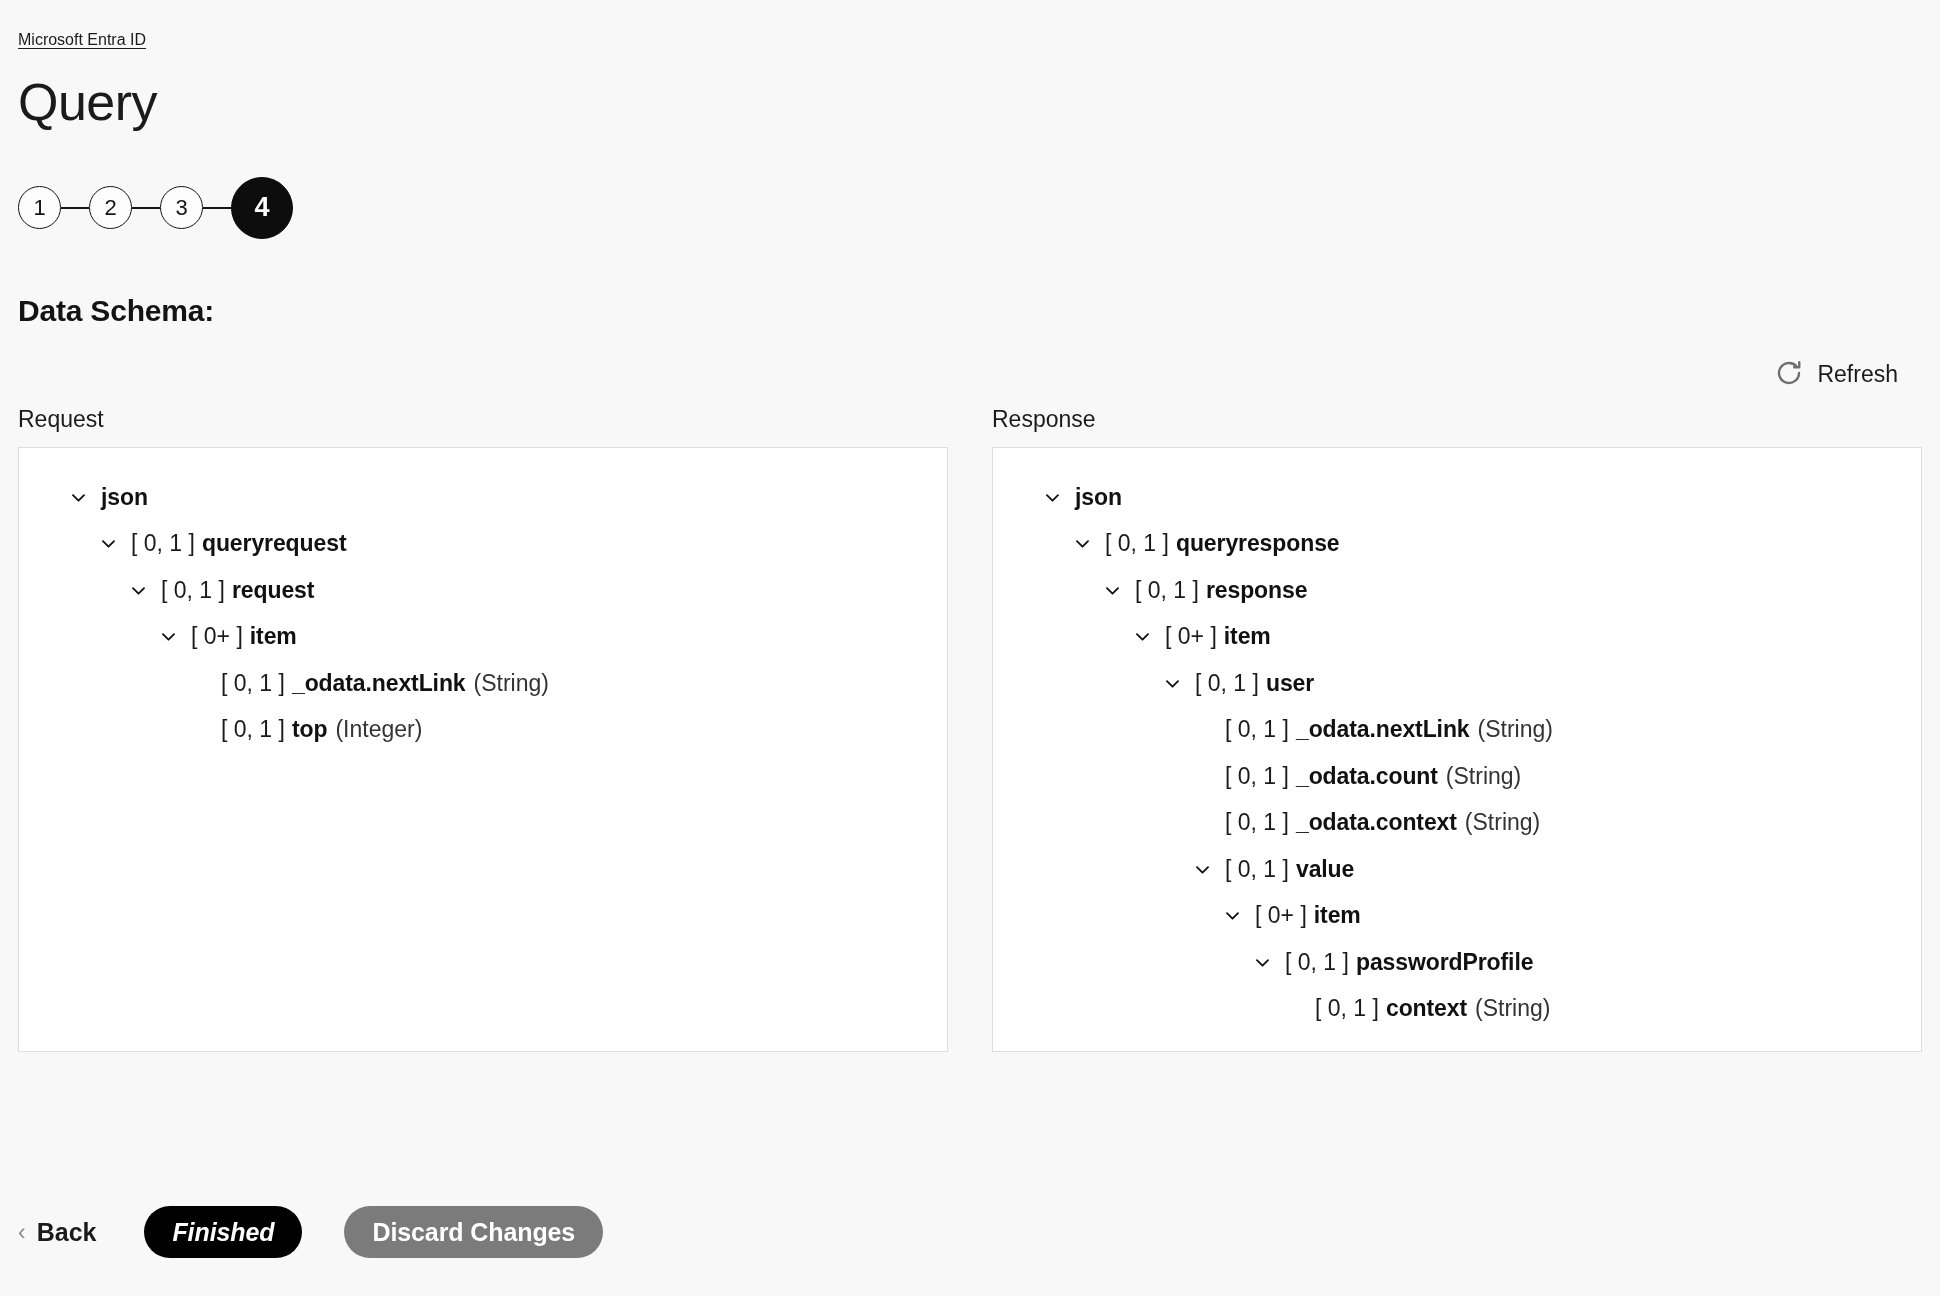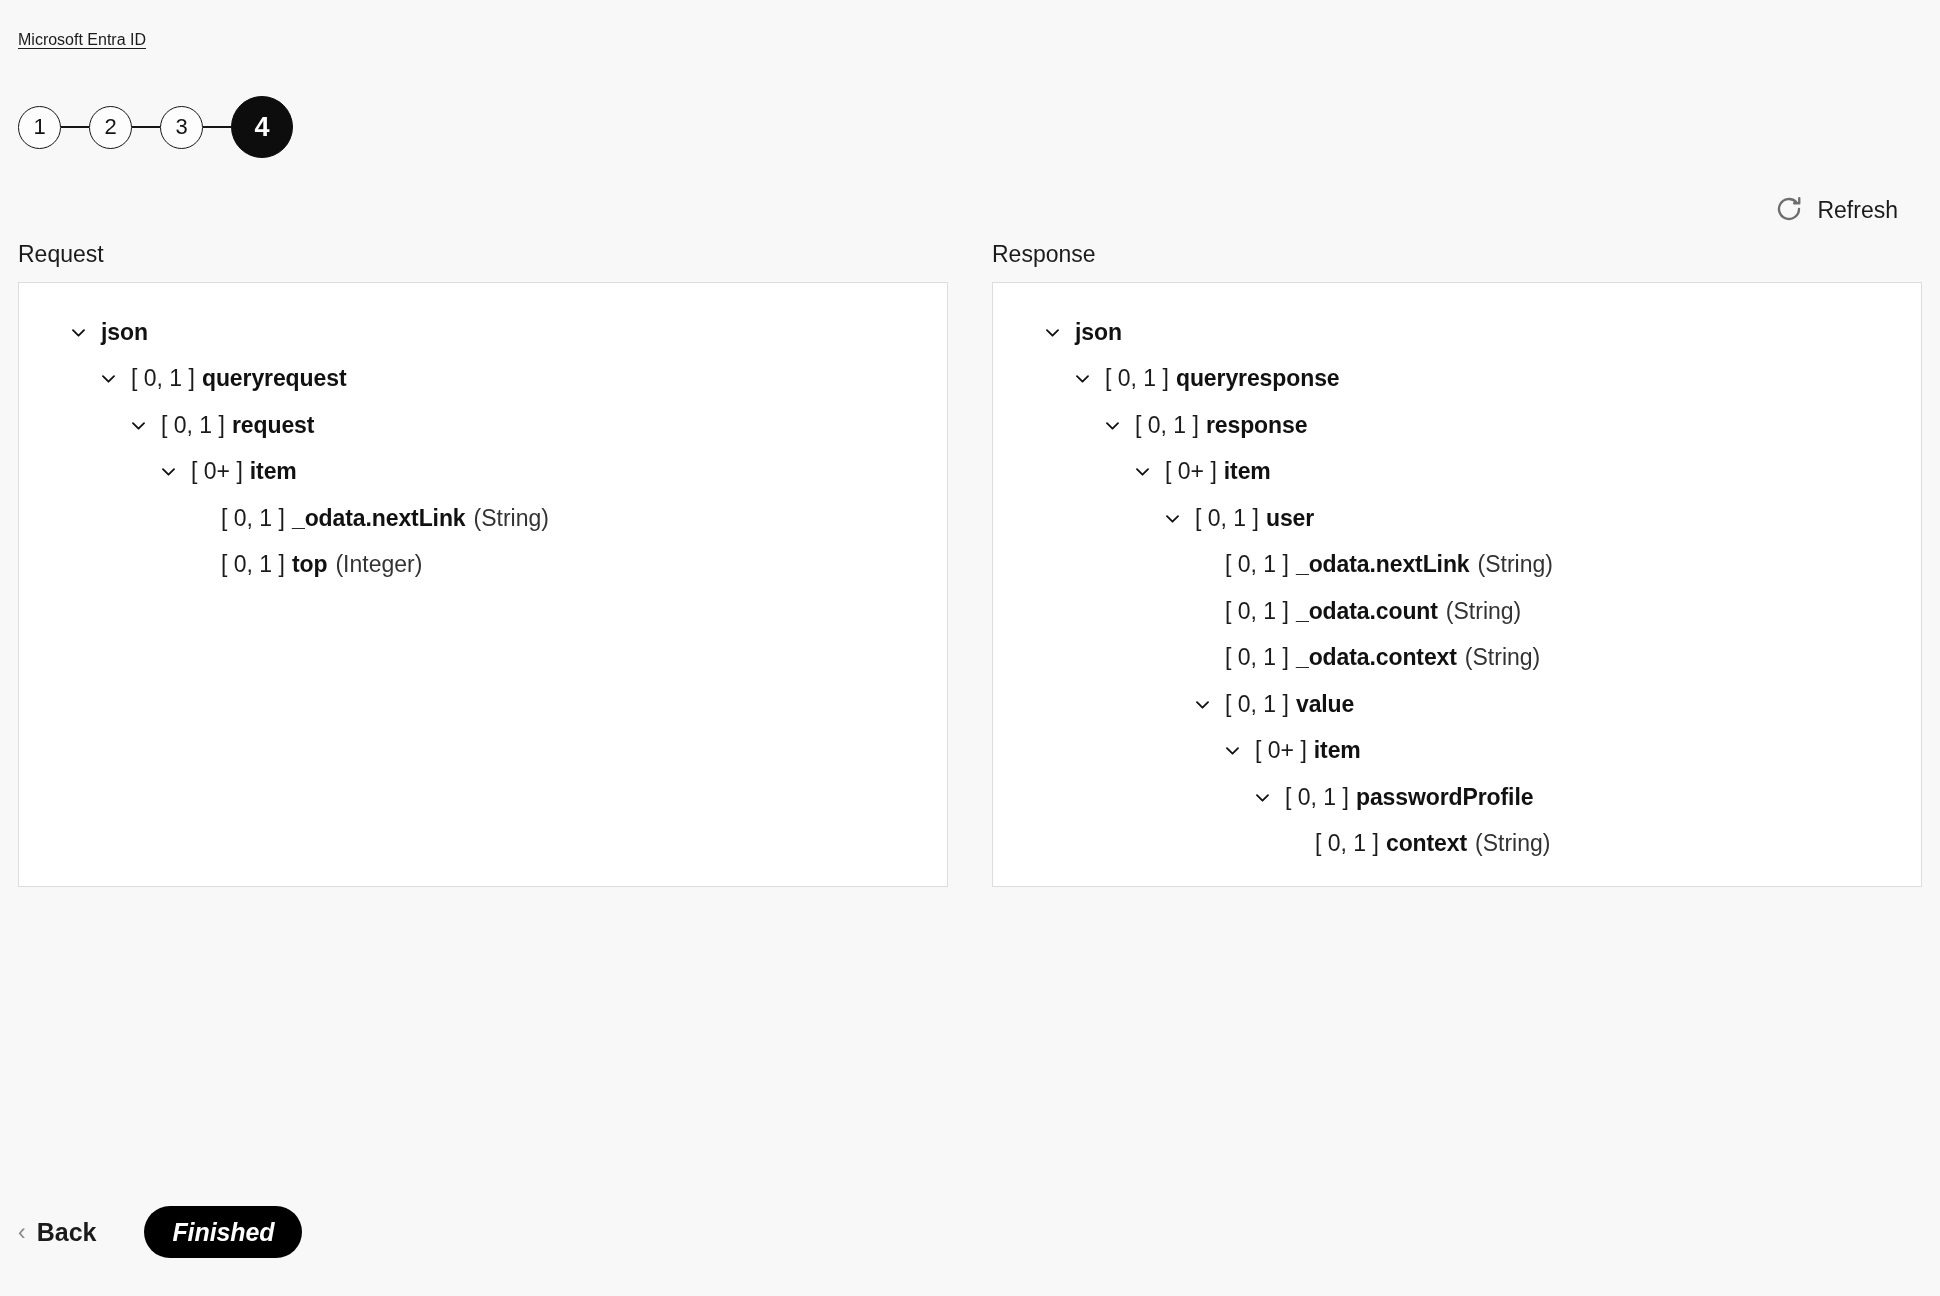--- a/index.html
+++ b/index.html
@@ -223,6 +223,7 @@
     <a>Microsoft Entra ID</a>
   </div>
 
+  <h1 class="page-title">Query</h1>
 
   <div class="stepper" id="stepper">
       <div class="step">1</div>

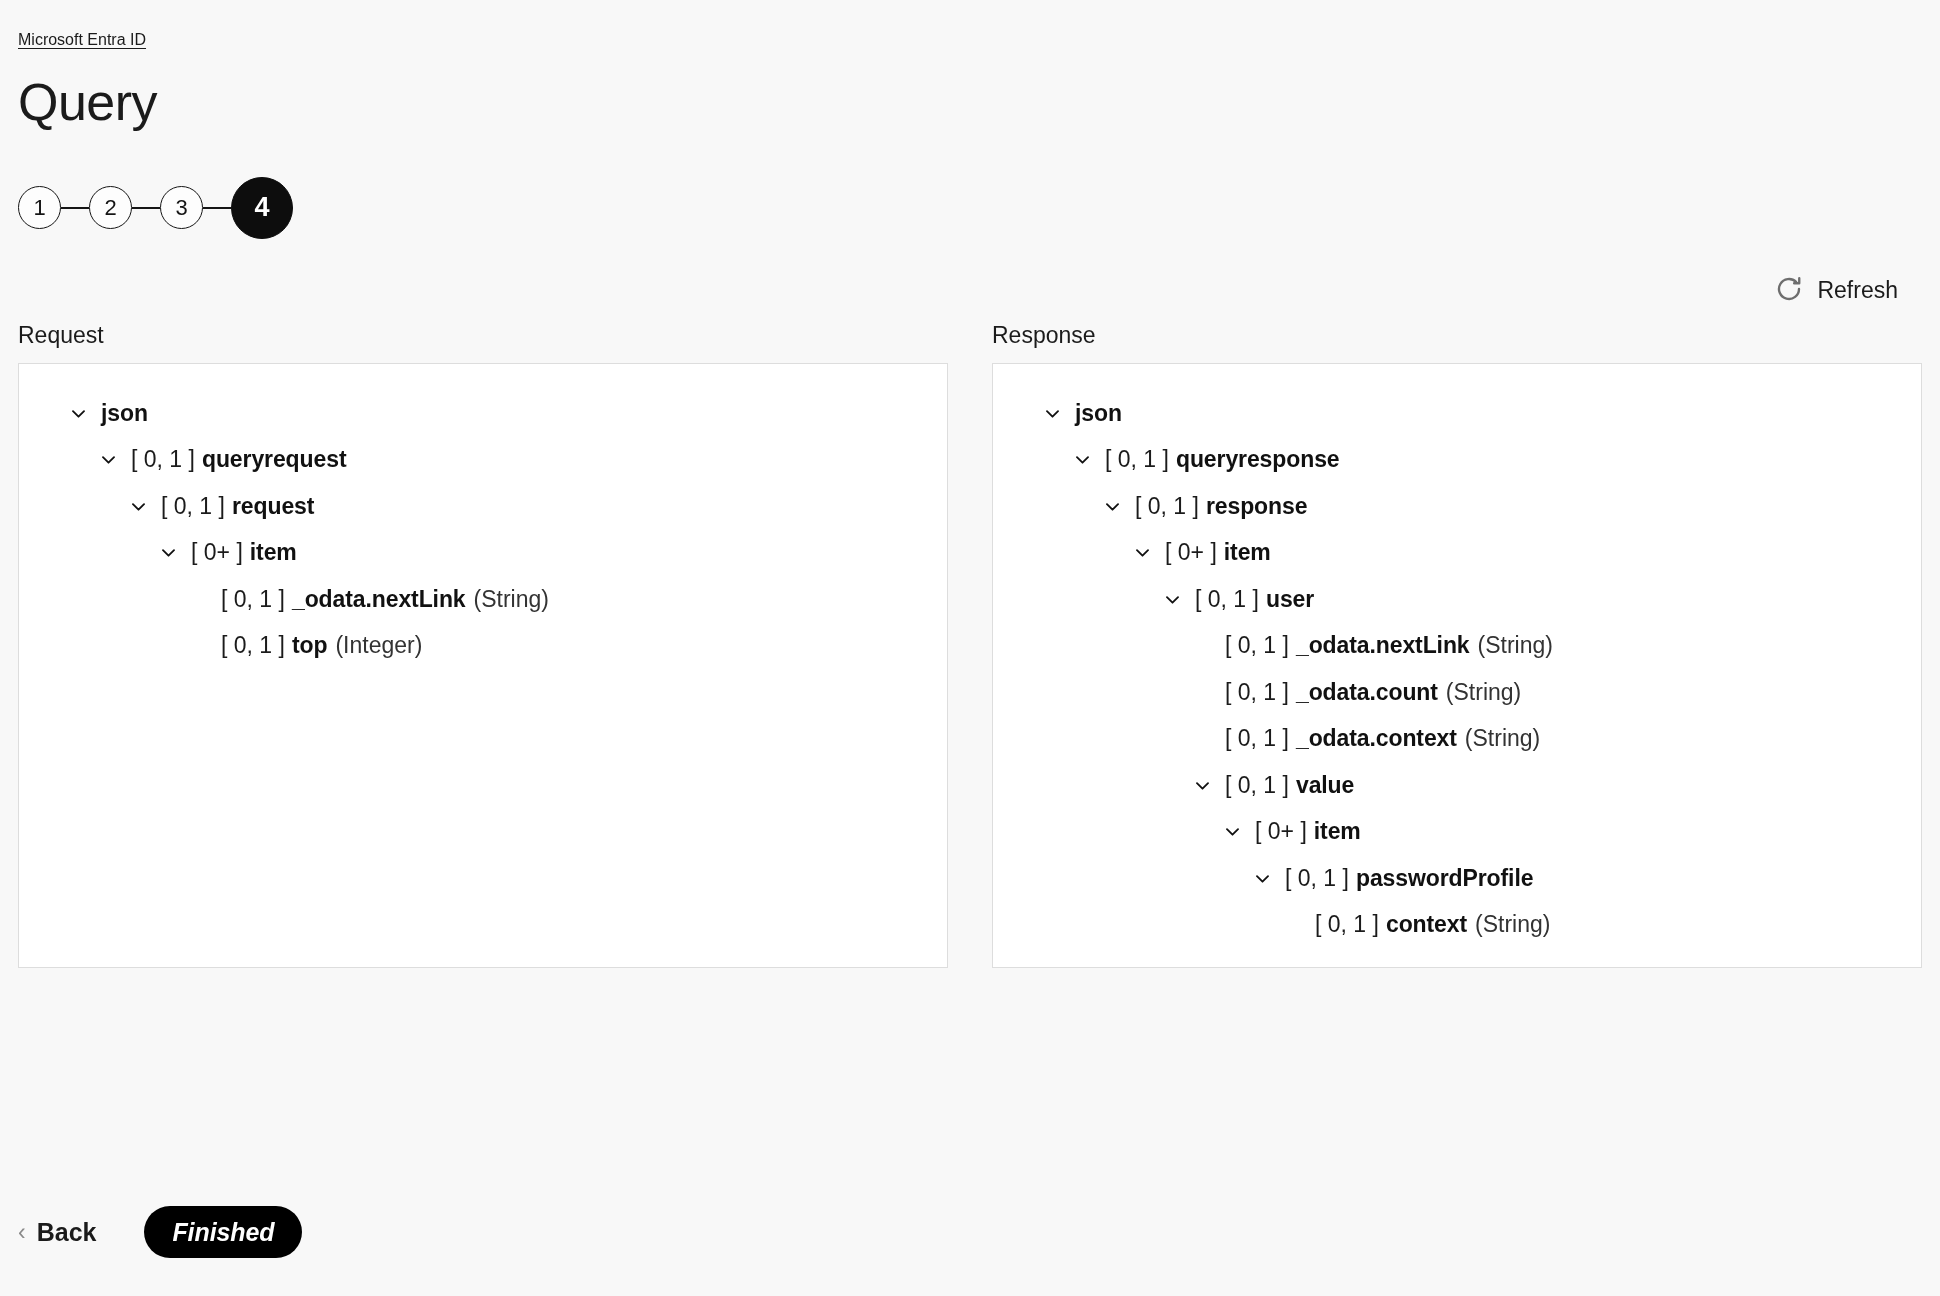--- a/index.html
+++ b/index.html
@@ -235,6 +235,7 @@
       <div class="step active">4</div>
     </div>
 
+  <div class="section-heading">Data Schema:</div>
 
   <div class="refresh-row">
     <button class="refresh-btn">

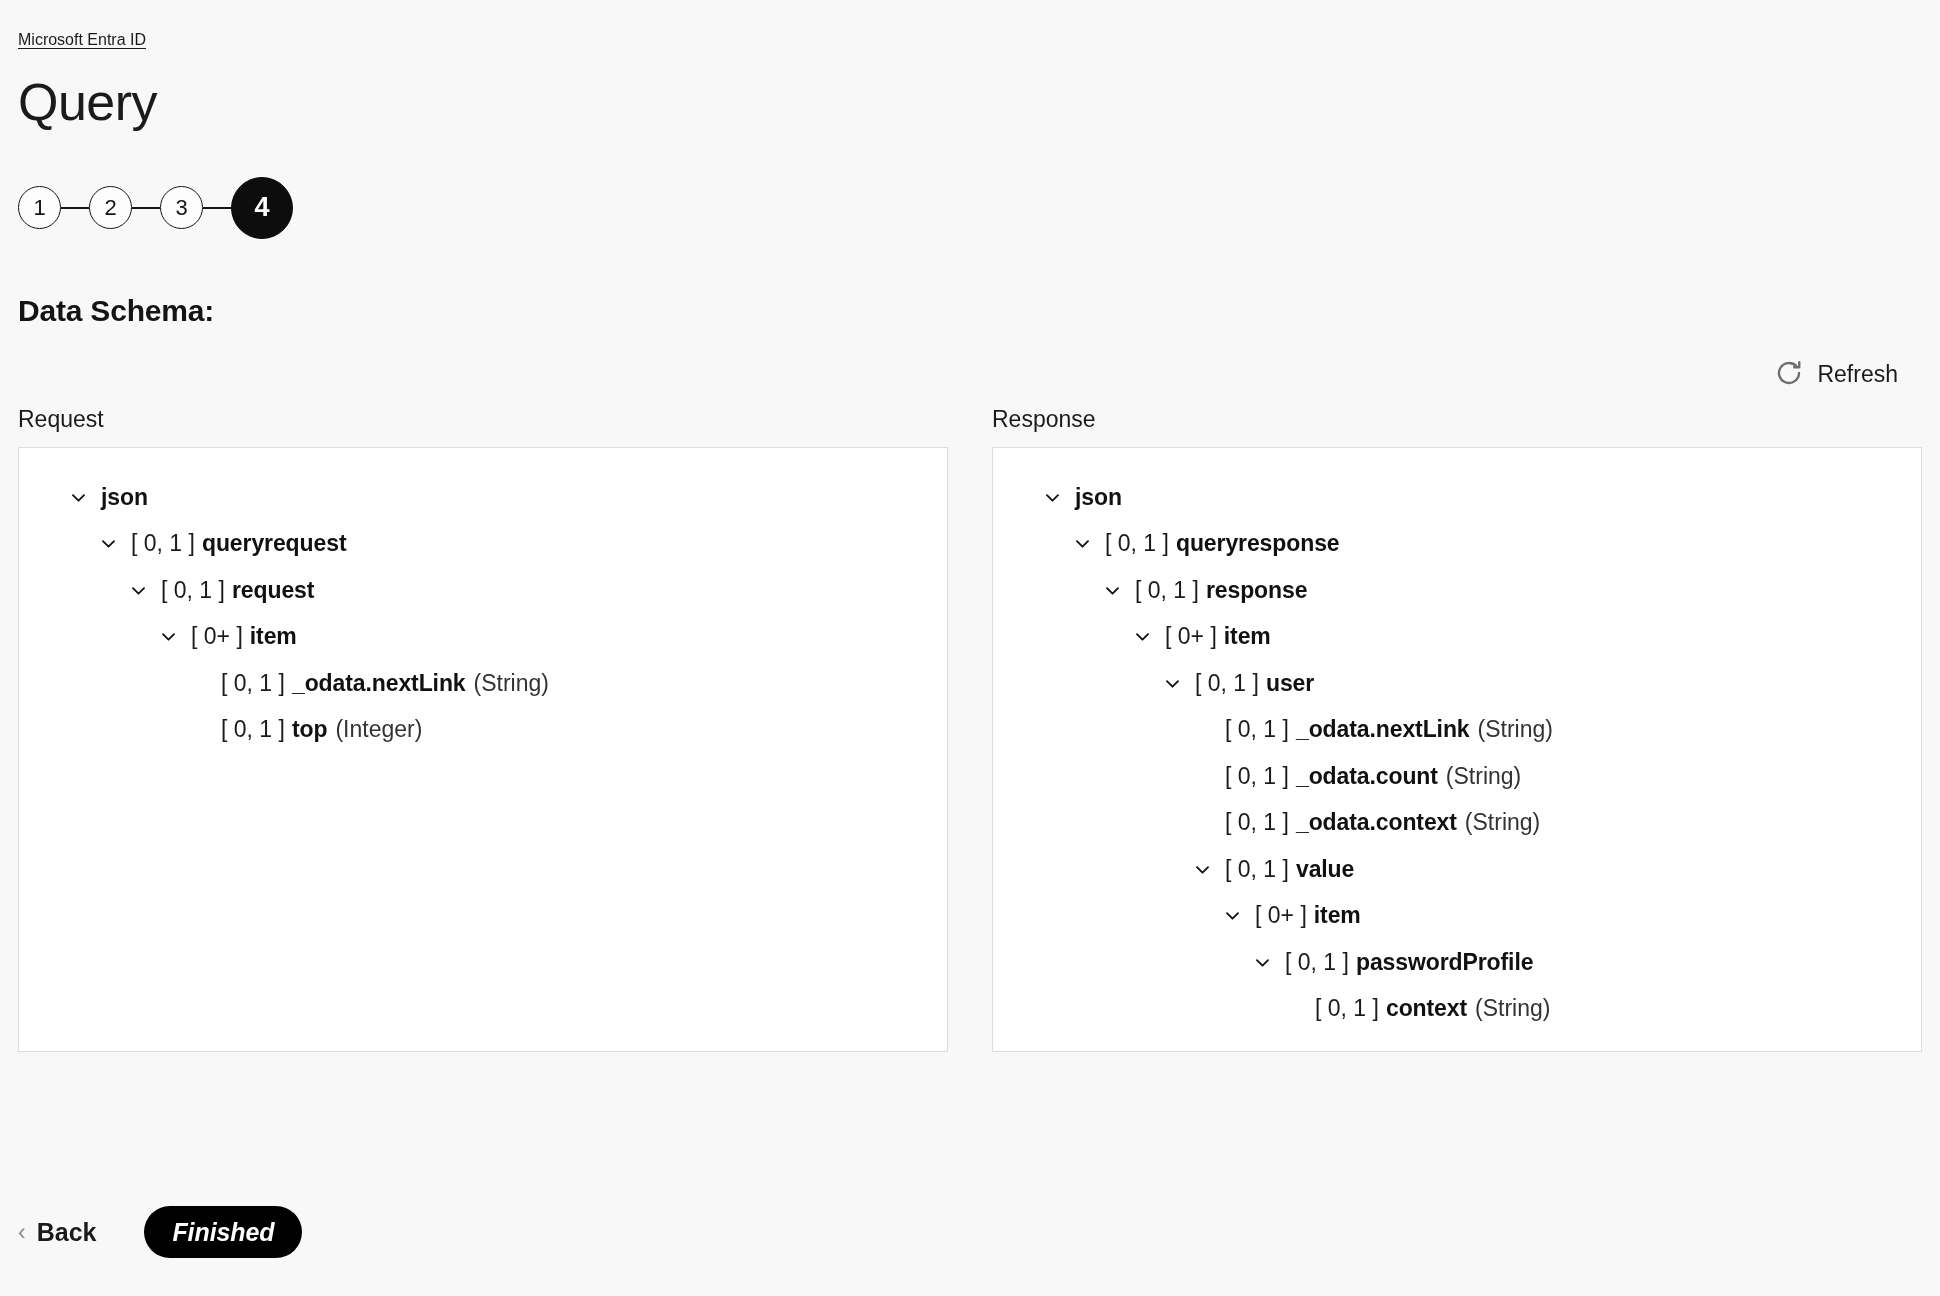--- a/index.html
+++ b/index.html
@@ -412,6 +412,7 @@
     <span>Back</span>
   </button>
   <button class="pill pill-primary" style="background: #000000; font-style: italic;">Finished</button>
+  <button class="pill pill-secondary" style="background: rgb(123, 123, 123);">Discard Changes</button>
 </div>
 
 </body></html>

